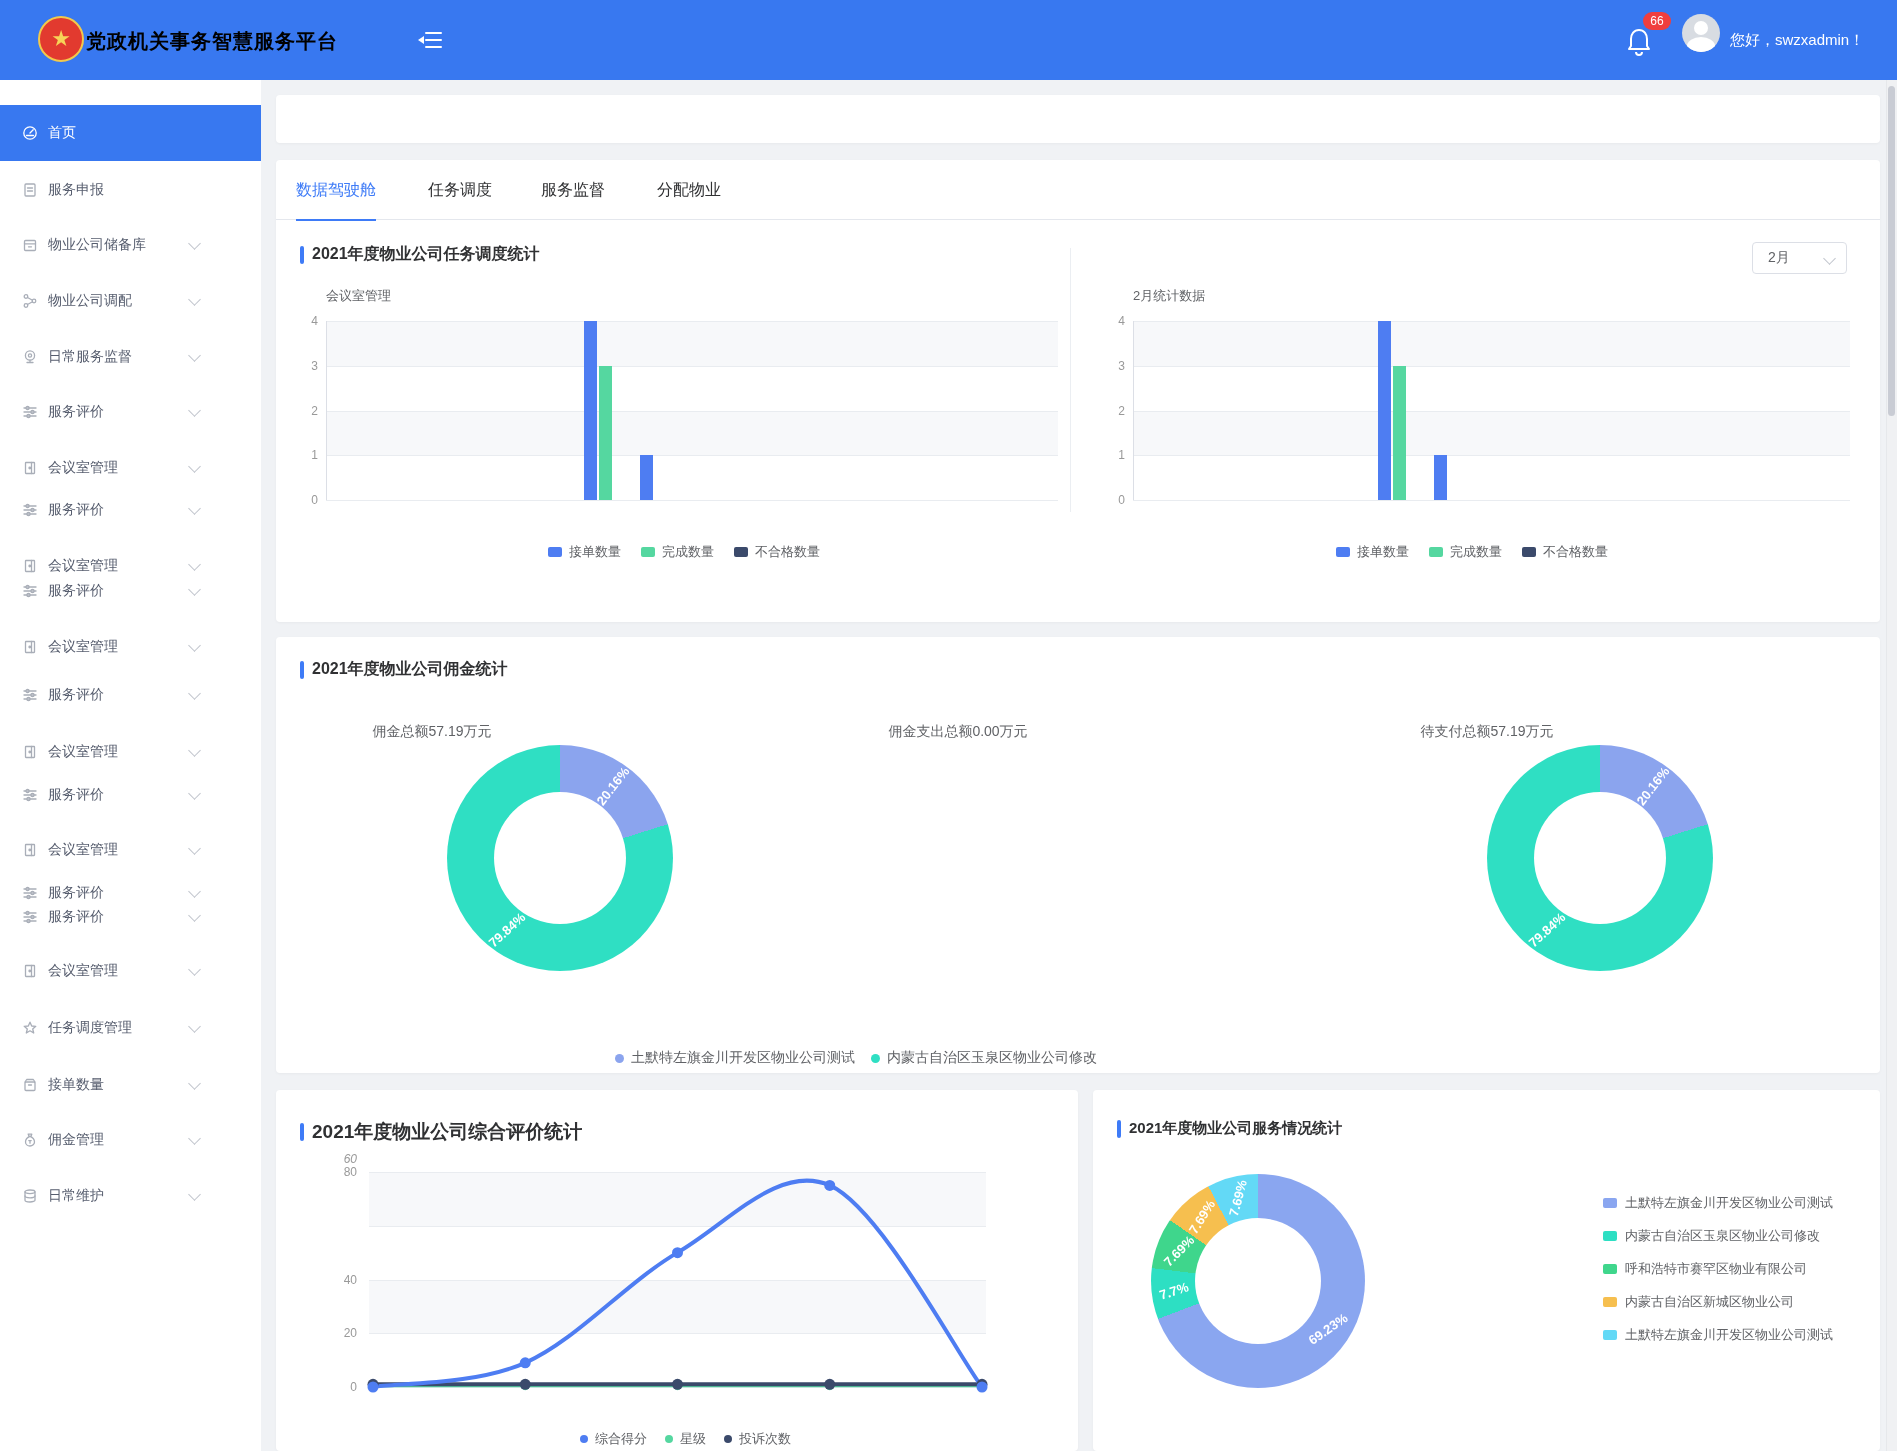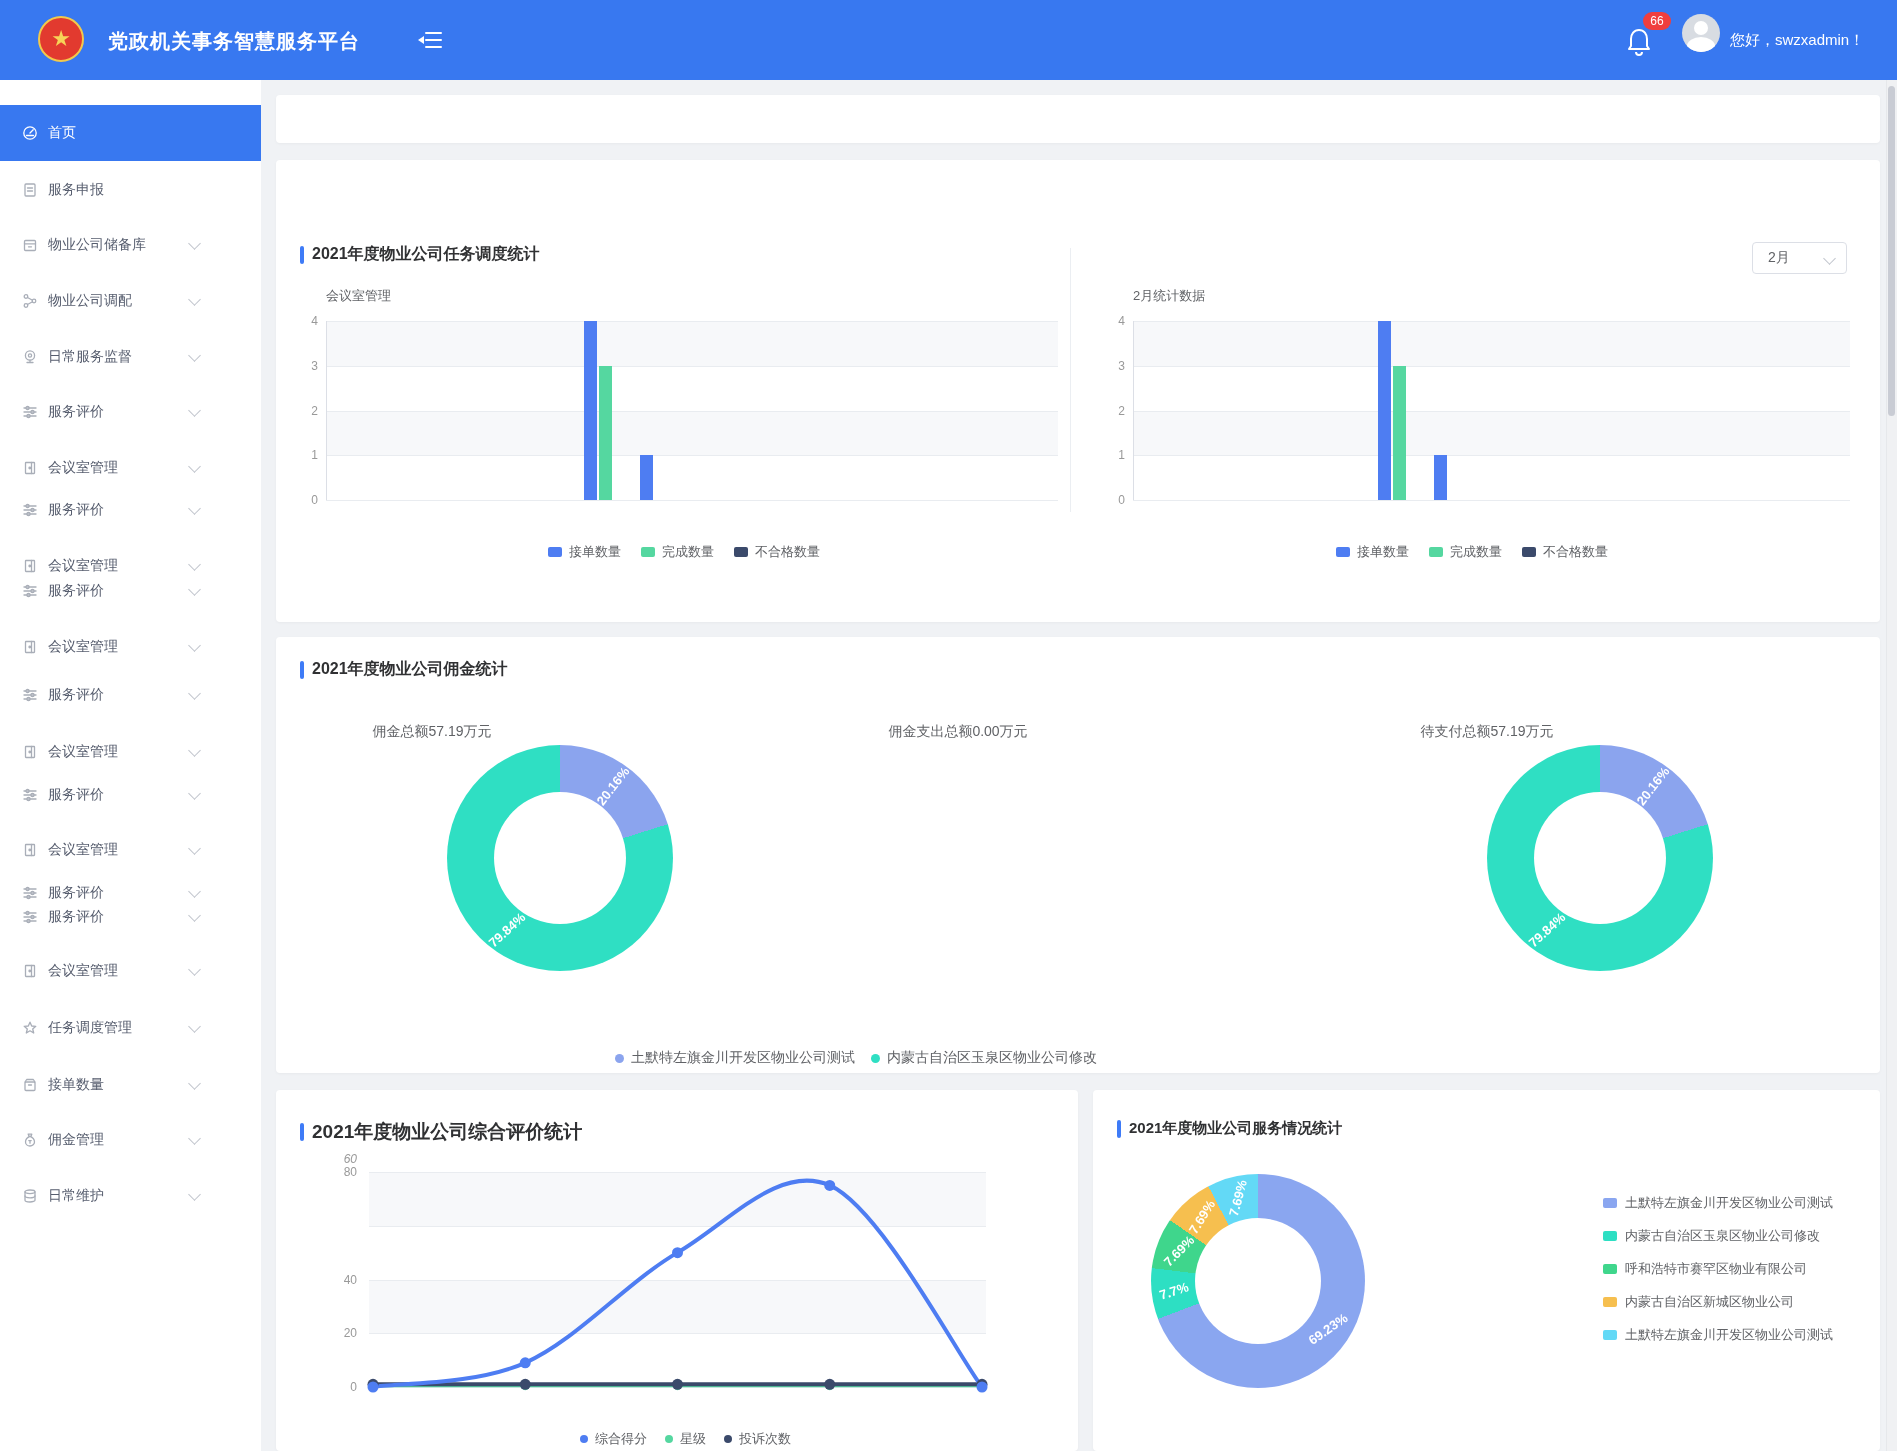--- a/index.html
+++ b/index.html
@@ -8,7 +8,7 @@
   
   #header{left:0;top:0;width:1897px;height:80px;background:#3878f0;z-index:30;}
   #emblem{left:38px;top:16px;width:46px;height:46px;border-radius:50%;background:#e23a2f;border:2px solid #f2c94c;box-sizing:border-box;display:flex;align-items:center;justify-content:center;color:#f7d358;font-size:22px;}
-  #app-title{left:108px;top:28px;color:#ffffff;font-size:20px;font-weight:bold;letter-spacing:1px;}
+  #app-title{left:86px;top:28px;color:#000000;font-size:20px;font-weight:bold;letter-spacing:1px;}
   #collapse-icon{left:418px;top:31px;}
   #bell{left:1626px;top:26px;}
   #badge{left:1643px;top:12px;min-width:28px;height:18px;background:#f03e3e;border-radius:9px;color:#fff;font-size:12px;line-height:18px;text-align:center;padding:0 4px;box-sizing:border-box;}

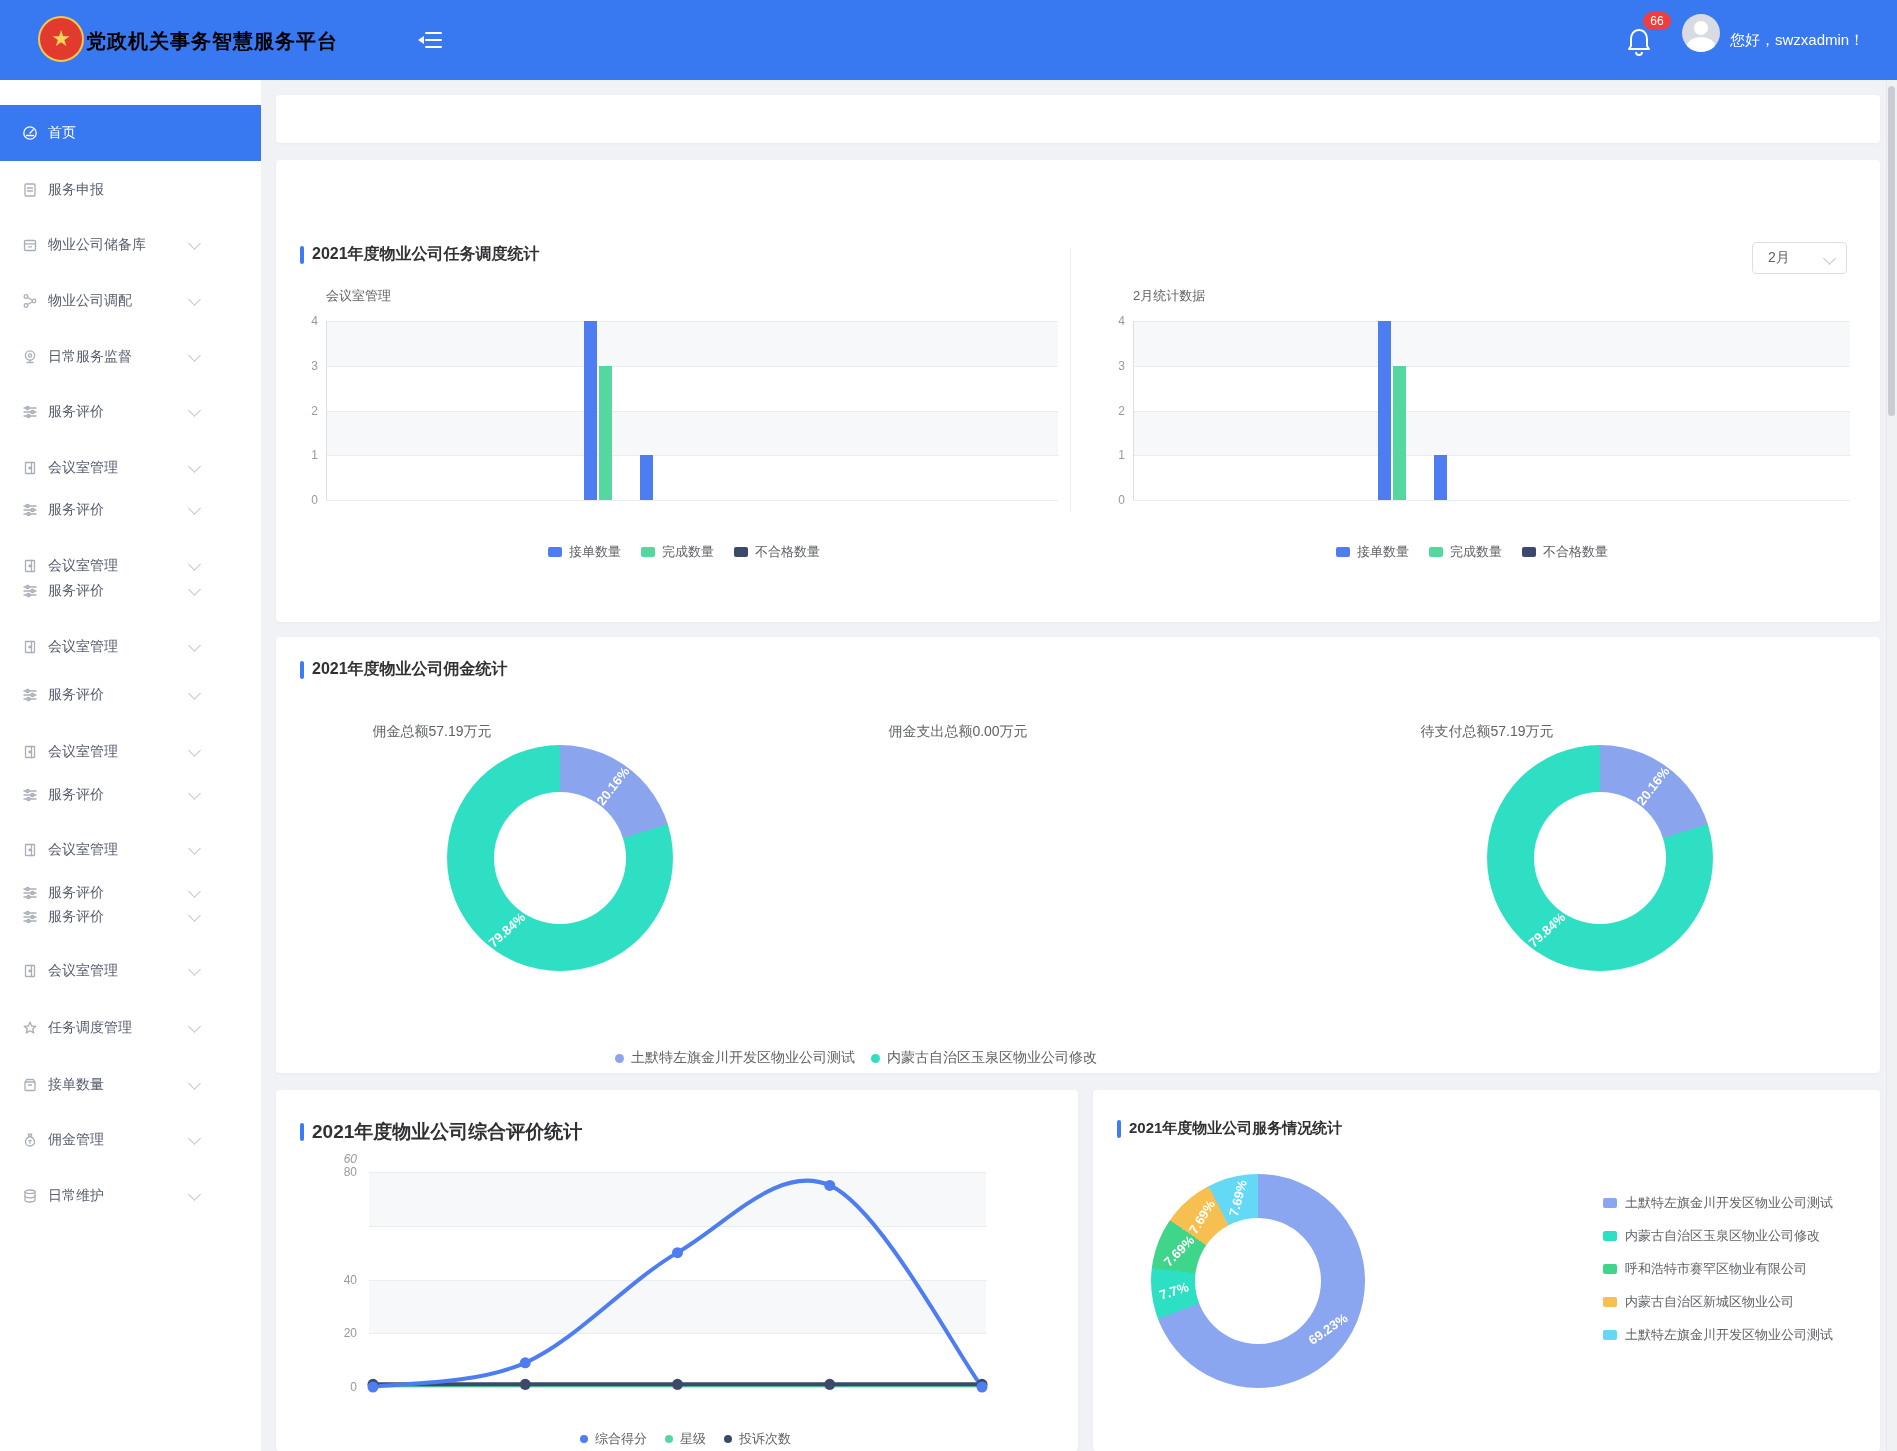--- a/index.html
+++ b/index.html
@@ -327,6 +327,12 @@
   </div>
 
   <div id="card1" class="card"></div>
+  <div id="tabbar" class="abs">
+      <div class="tab active" style="left: 20px;">数据驾驶舱</div>
+      <div class="tab" style="left: 152px;">任务调度</div>
+      <div class="tab" style="left: 265px;">服务监督</div>
+      <div class="tab" style="left: 381px;">分配物业</div>
+    </div>
   <div class="sec-title" style="left:300px;top:244px;align-items:center;">
     <span class="bar"></span>
     <span class="txt">2021年度物业公司任务调度统计</span>

